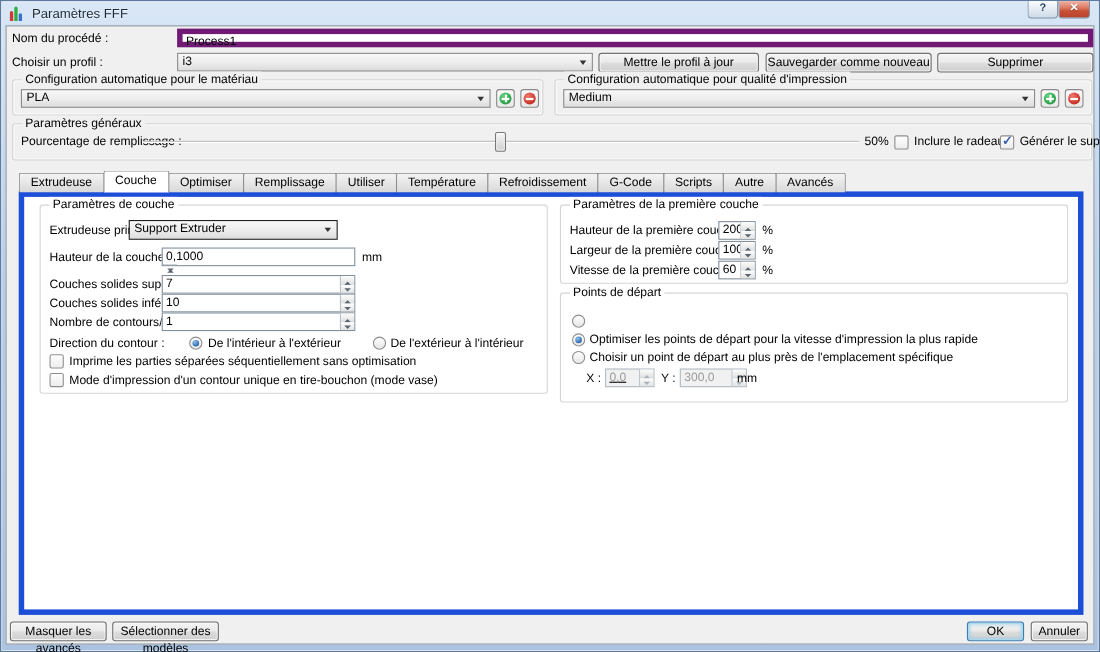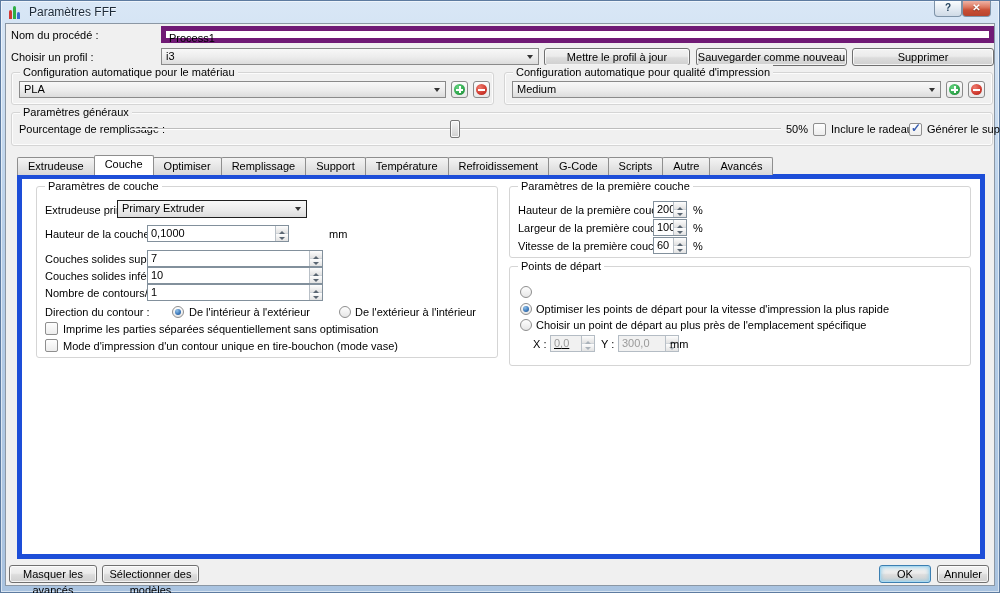--- a/index.html
+++ b/index.html
@@ -148,7 +148,7 @@
       <span class="tab active">Couche</span>
       <span class="tab">Optimiser</span>
       <span class="tab">Remplissage</span>
-      <span class="tab">Support</span>
+      <span class="tab">Utiliser</span>
       <span class="tab">Température</span>
       <span class="tab">Refroidissement</span>
       <span class="tab">G-Code</span>

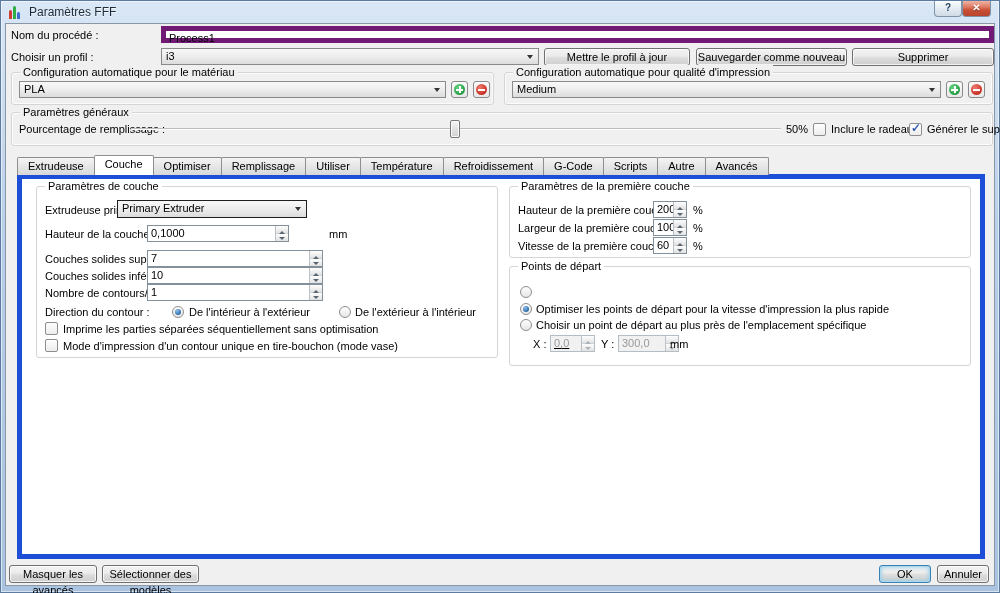--- a/index.html
+++ b/index.html
@@ -164,7 +164,7 @@
 
         <div class="lbl" style="left:8px; top:15px;">Extrudeuse principale</div>
         <div class="combo dark" style="left:80px; top:13px; width:190px; height:18px;">
-          <span>Primary Extruder</span>
+          <span>Support Extruder</span>
           <span class="arr"></span>
         </div>
 

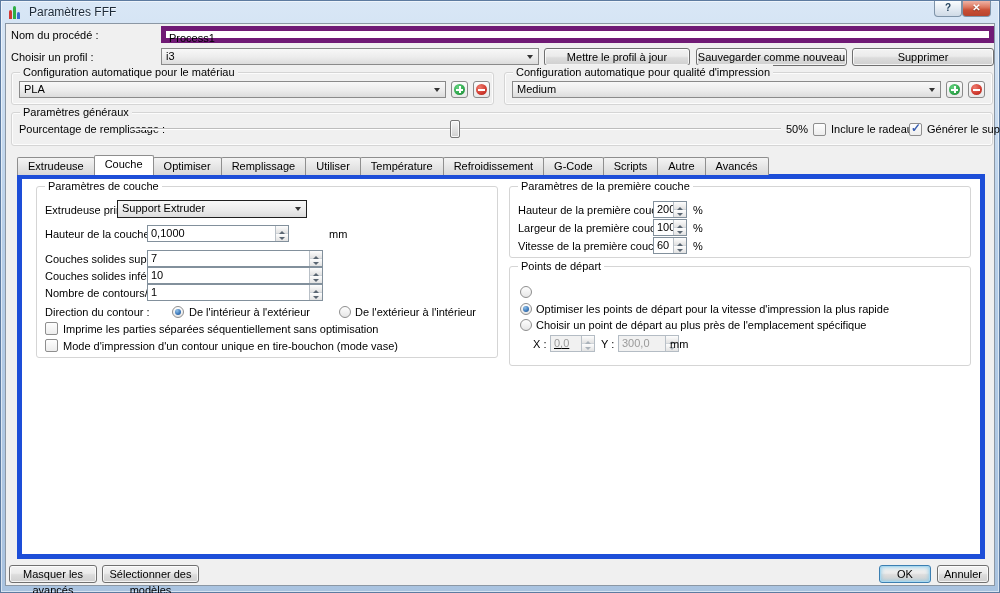--- a/index.html
+++ b/index.html
@@ -169,7 +169,7 @@
         </div>
 
         <div class="lbl" style="left:8px; top:39px;">Hauteur de la couche principale</div>
-        <div class="spinbox" style="left:110px; top:38px; width:142px;">
+        <div class="spinbox" style="left:110px; top:38px; width:176px;flex-direction:column;">
           <span class="spin-val">0,1000</span>
           <span class="spin-col">
               <span class="su"></span>

